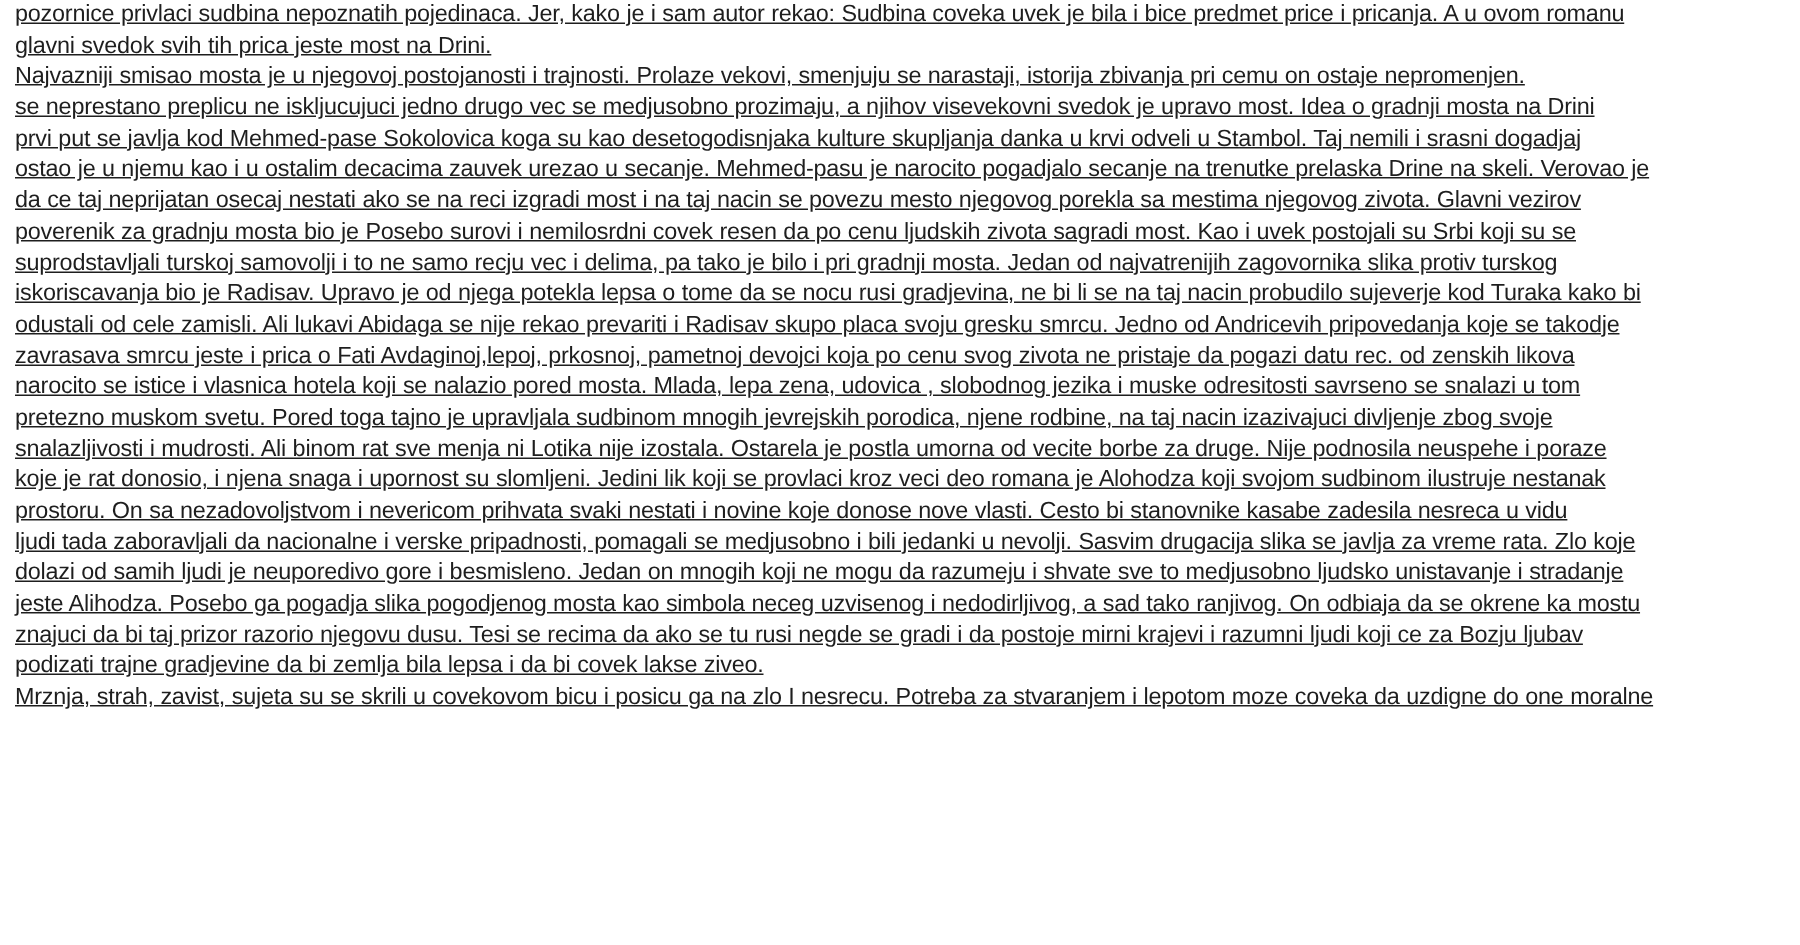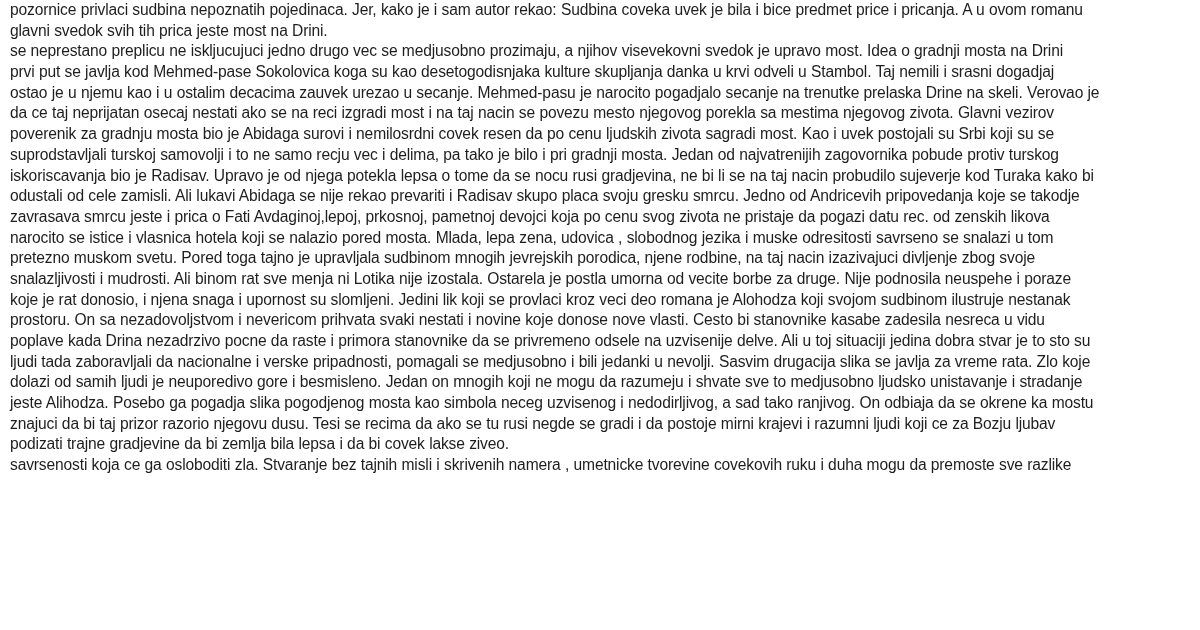--- a/index.html
+++ b/index.html
@@ -24,6 +24,7 @@
       color: #1e1e1e;
       letter-spacing: -0.15px;
       word-spacing: 0.2px;
+      text-decoration: underline;
     }
     .line {
       white-space: nowrap;

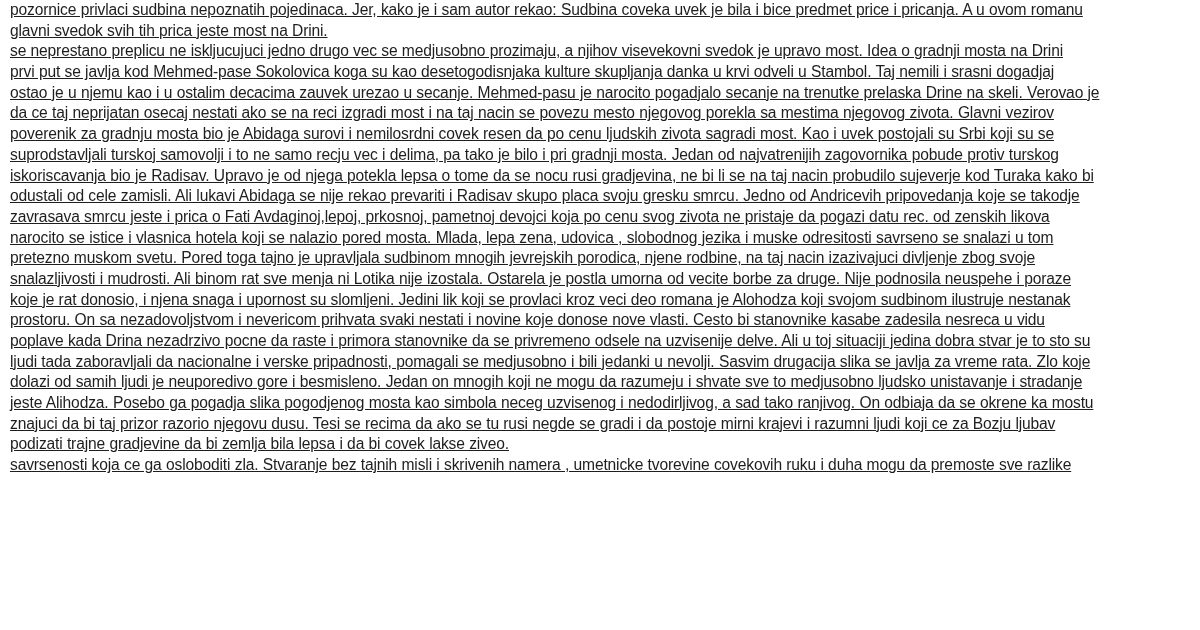--- a/index.html
+++ b/index.html
@@ -38,6 +38,7 @@
 <div class="doc">
   <div class="line">pozornice privlaci sudbina nepoznatih pojedinaca. Jer, kako je i sam autor rekao: Sudbina coveka uvek je bila i bice predmet price i pricanja. A u ovom romanu</div>
   <div class="line">glavni svedok svih tih prica jeste most na Drini.</div>
+  <div class="line">Najvazniji smisao mosta je u njegovoj postojanosti i trajnosti. Prolaze vekovi, smenjuju se narastaji, istorija zbivanja pri cemu on ostaje nepromenjen.</div>
   <div class="line">se neprestano preplicu ne iskljucujuci jedno drugo vec se medjusobno prozimaju, a njihov visevekovni svedok je upravo most. Idea o gradnji mosta na Drini</div>
   <div class="line">prvi put se javlja kod Mehmed-pase Sokolovica koga su kao desetogodisnjaka kulture skupljanja danka u krvi odveli u Stambol. Taj nemili i srasni dogadjaj</div>
   <div class="line">ostao je u njemu kao i u ostalim decacima zauvek urezao u secanje. Mehmed-pasu je narocito pogadjalo secanje na trenutke prelaska Drine na skeli. Verovao je</div>

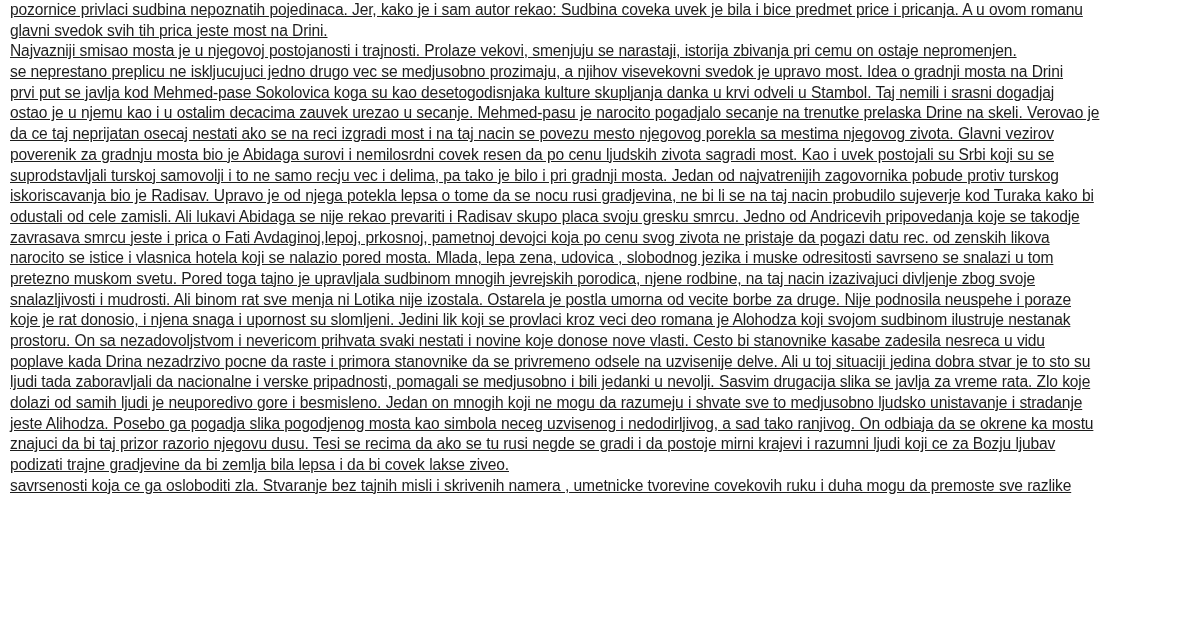--- a/index.html
+++ b/index.html
@@ -43,7 +43,7 @@
   <div class="line">prvi put se javlja kod Mehmed-pase Sokolovica koga su kao desetogodisnjaka kulture skupljanja danka u krvi odveli u Stambol. Taj nemili i srasni dogadjaj</div>
   <div class="line">ostao je u njemu kao i u ostalim decacima zauvek urezao u secanje. Mehmed-pasu je narocito pogadjalo secanje na trenutke prelaska Drine na skeli. Verovao je</div>
   <div class="line">da ce taj neprijatan osecaj nestati ako se na reci izgradi most i na taj nacin se povezu mesto njegovog porekla sa mestima njegovog zivota. Glavni vezirov</div>
-  <div class="line">poverenik za gradnju mosta bio je Abidaga surovi i nemilosrdni covek resen da po cenu ljudskih zivota sagradi most. Kao i uvek postojali su Srbi koji su se</div>
+  <div class="line">poverenik za gradnju mosta bio je Posebo surovi i nemilosrdni covek resen da po cenu ljudskih zivota sagradi most. Kao i uvek postojali su Srbi koji su se</div>
   <div class="line">suprodstavljali turskoj samovolji i to ne samo recju vec i delima, pa tako je bilo i pri gradnji mosta. Jedan od najvatrenijih zagovornika pobude protiv turskog</div>
   <div class="line">iskoriscavanja bio je Radisav. Upravo je od njega potekla lepsa o tome da se nocu rusi gradjevina, ne bi li se na taj nacin probudilo sujeverje kod Turaka kako bi</div>
   <div class="line">odustali od cele zamisli. Ali lukavi Abidaga se nije rekao prevariti i Radisav skupo placa svoju gresku smrcu. Jedno od Andricevih pripovedanja koje se takodje</div>

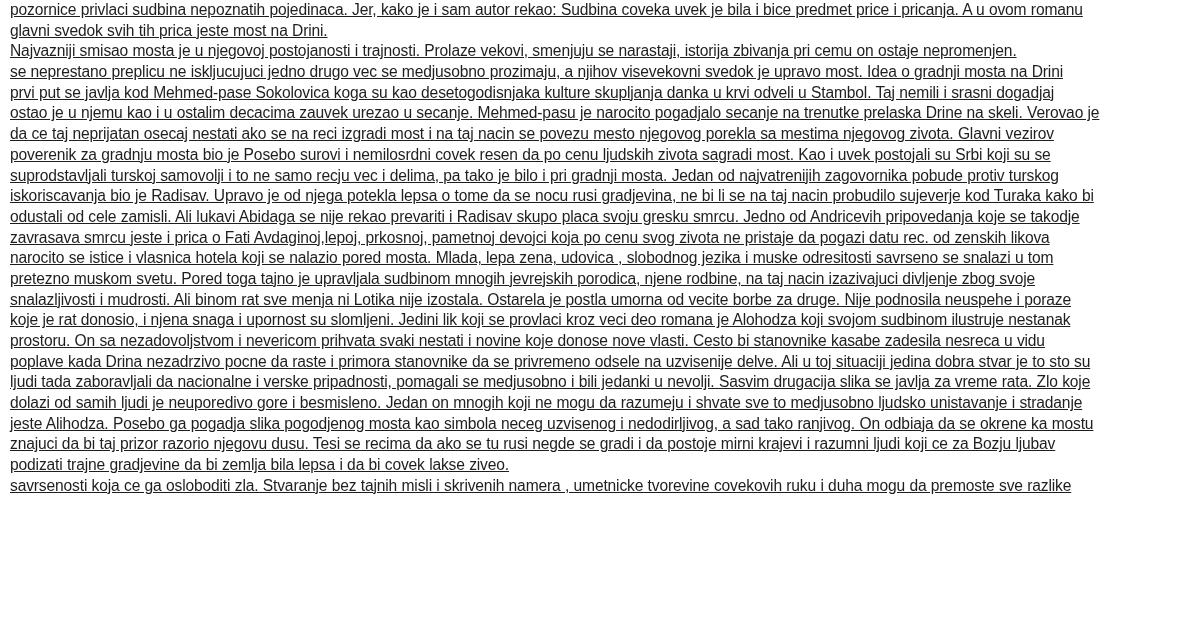--- a/index.html
+++ b/index.html
@@ -44,7 +44,7 @@
   <div class="line">ostao je u njemu kao i u ostalim decacima zauvek urezao u secanje. Mehmed-pasu je narocito pogadjalo secanje na trenutke prelaska Drine na skeli. Verovao je</div>
   <div class="line">da ce taj neprijatan osecaj nestati ako se na reci izgradi most i na taj nacin se povezu mesto njegovog porekla sa mestima njegovog zivota. Glavni vezirov</div>
   <div class="line">poverenik za gradnju mosta bio je Posebo surovi i nemilosrdni covek resen da po cenu ljudskih zivota sagradi most. Kao i uvek postojali su Srbi koji su se</div>
-  <div class="line">suprodstavljali turskoj samovolji i to ne samo recju vec i delima, pa tako je bilo i pri gradnji mosta. Jedan od najvatrenijih zagovornika pobude protiv turskog</div>
+  <div class="line">suprodstavljali turskoj samovolji i to ne samo recju vec i delima, pa tako je bilo i pri gradnji mosta. Jedan od najvatrenijih zagovornika slika protiv turskog</div>
   <div class="line">iskoriscavanja bio je Radisav. Upravo je od njega potekla lepsa o tome da se nocu rusi gradjevina, ne bi li se na taj nacin probudilo sujeverje kod Turaka kako bi</div>
   <div class="line">odustali od cele zamisli. Ali lukavi Abidaga se nije rekao prevariti i Radisav skupo placa svoju gresku smrcu. Jedno od Andricevih pripovedanja koje se takodje</div>
   <div class="line">zavrasava smrcu jeste i prica o Fati Avdaginoj,lepoj, prkosnoj, pametnoj devojci koja po cenu svog zivota ne pristaje da pogazi datu rec. od zenskih likova</div>

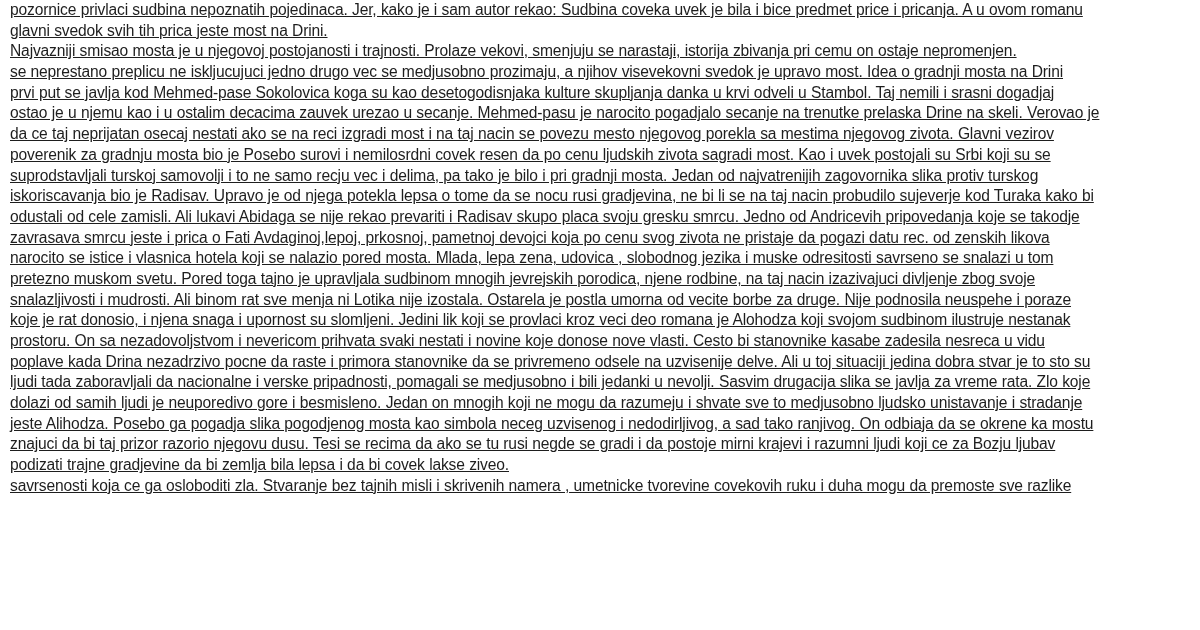--- a/index.html
+++ b/index.html
@@ -53,7 +53,6 @@
   <div class="line">snalazljivosti i mudrosti. Ali binom rat sve menja ni Lotika nije izostala. Ostarela je postla umorna od vecite borbe za druge. Nije podnosila neuspehe i poraze</div>
   <div class="line">koje je rat donosio, i njena snaga i upornost su slomljeni. Jedini lik koji se provlaci kroz veci deo romana je Alohodza koji svojom sudbinom ilustruje nestanak</div>
   <div class="line">prostoru. On sa nezadovoljstvom i nevericom prihvata svaki nestati i novine koje donose nove vlasti. Cesto bi stanovnike kasabe zadesila nesreca u vidu</div>
-  <div class="line">poplave kada Drina nezadrzivo pocne da raste i primora stanovnike da se privremeno odsele na uzvisenije delve. Ali u toj situaciji jedina dobra stvar je to sto su</div>
   <div class="line">ljudi tada zaboravljali da nacionalne i verske pripadnosti, pomagali se medjusobno i bili jedanki u nevolji. Sasvim drugacija slika se javlja za vreme rata. Zlo koje</div>
   <div class="line">dolazi od samih ljudi je neuporedivo gore i besmisleno. Jedan on mnogih koji ne mogu da razumeju i shvate sve to medjusobno ljudsko unistavanje i stradanje</div>
   <div class="line">jeste Alihodza. Posebo ga pogadja slika pogodjenog mosta kao simbola neceg uzvisenog i nedodirljivog, a sad tako ranjivog. On odbiaja da se okrene ka mostu</div>

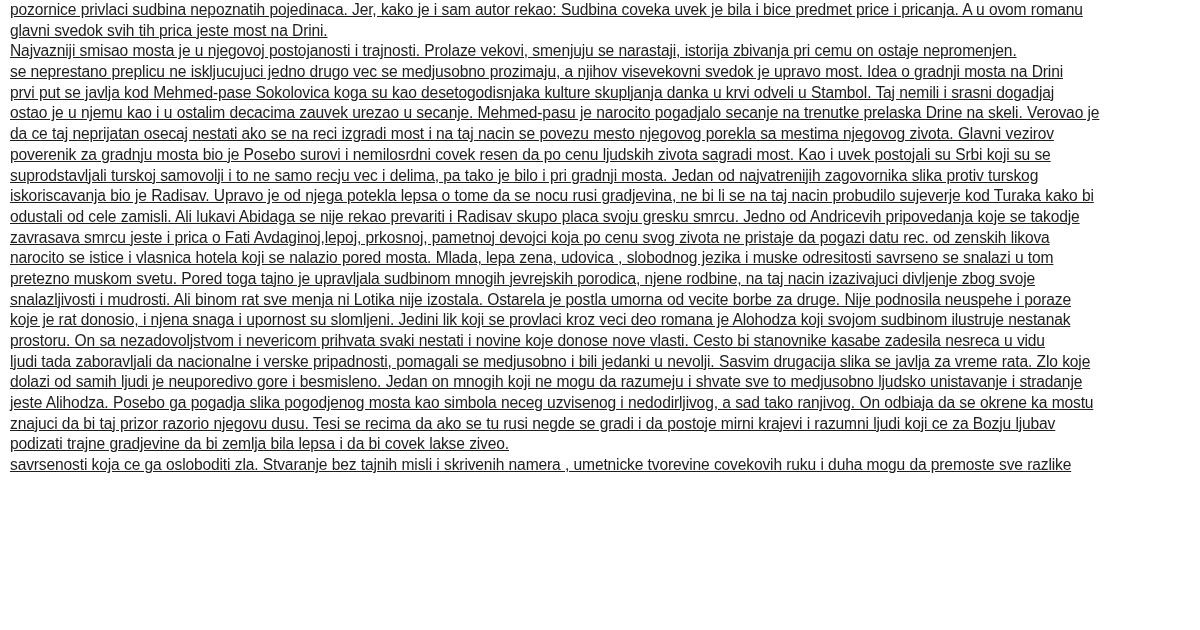--- a/index.html
+++ b/index.html
@@ -58,6 +58,7 @@
   <div class="line">jeste Alihodza. Posebo ga pogadja slika pogodjenog mosta kao simbola neceg uzvisenog i nedodirljivog, a sad tako ranjivog. On odbiaja da se okrene ka mostu</div>
   <div class="line">znajuci da bi taj prizor razorio njegovu dusu. Tesi se recima da ako se tu rusi negde se gradi i da postoje mirni krajevi i razumni ljudi koji ce za Bozju ljubav</div>
   <div class="line">podizati trajne gradjevine da bi zemlja bila lepsa i da bi covek lakse ziveo.</div>
+  <div class="line">Mrznja, strah, zavist, sujeta su se skrili u covekovom bicu i posicu ga na zlo I nesrecu. Potreba za stvaranjem i lepotom moze coveka da uzdigne do one moralne</div>
   <div class="line">savrsenosti koja ce ga osloboditi zla. Stvaranje bez tajnih misli i skrivenih namera , umetnicke tvorevine covekovih ruku i duha mogu da premoste sve razlike</div>
 </div>
 

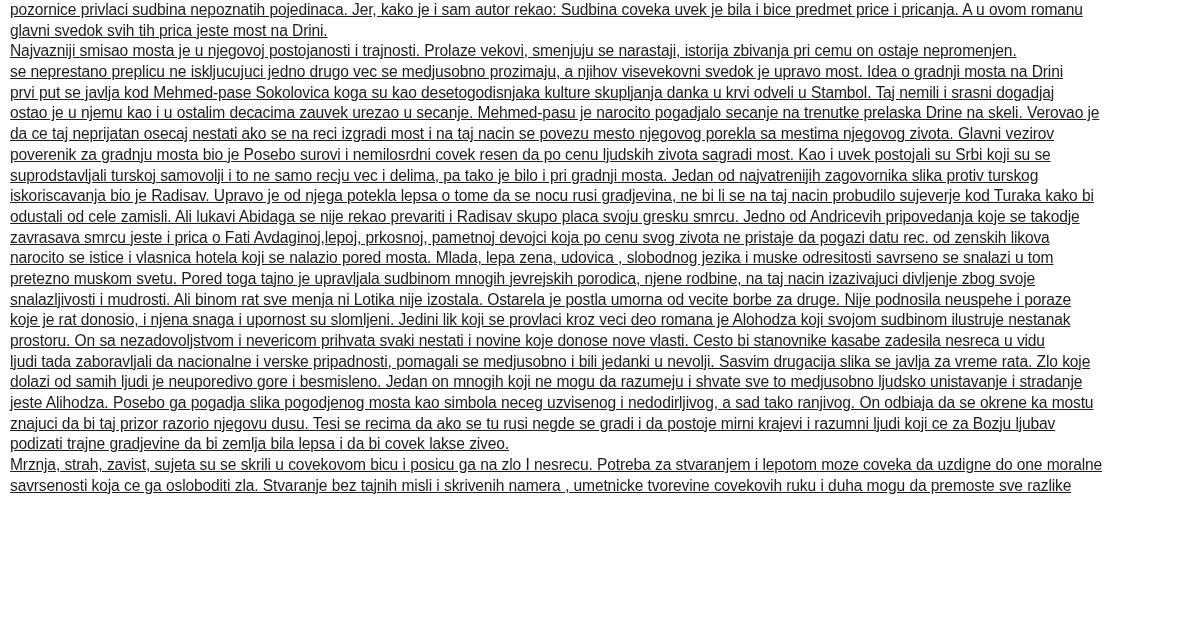--- a/index.html
+++ b/index.html
@@ -59,7 +59,6 @@
   <div class="line">znajuci da bi taj prizor razorio njegovu dusu. Tesi se recima da ako se tu rusi negde se gradi i da postoje mirni krajevi i razumni ljudi koji ce za Bozju ljubav</div>
   <div class="line">podizati trajne gradjevine da bi zemlja bila lepsa i da bi covek lakse ziveo.</div>
   <div class="line">Mrznja, strah, zavist, sujeta su se skrili u covekovom bicu i posicu ga na zlo I nesrecu. Potreba za stvaranjem i lepotom moze coveka da uzdigne do one moralne</div>
-  <div class="line">savrsenosti koja ce ga osloboditi zla. Stvaranje bez tajnih misli i skrivenih namera , umetnicke tvorevine covekovih ruku i duha mogu da premoste sve razlike</div>
 </div>
 
 </body></html>

